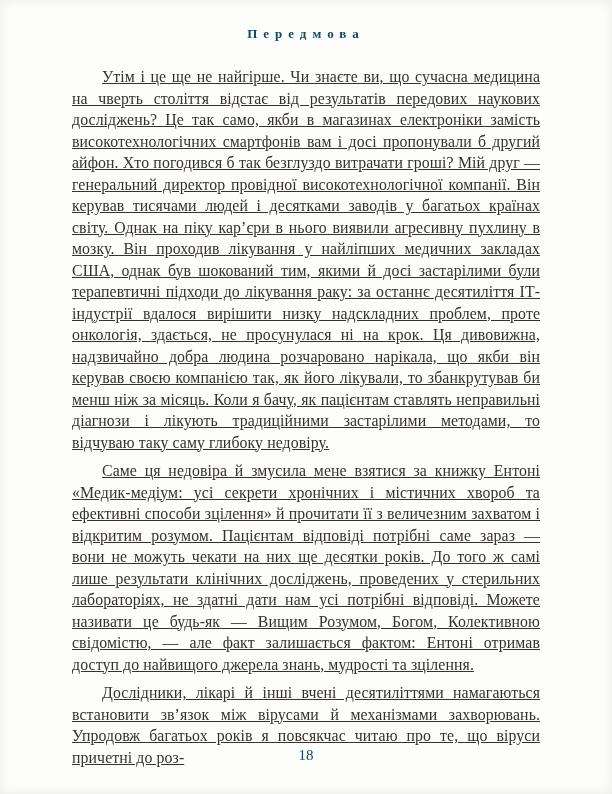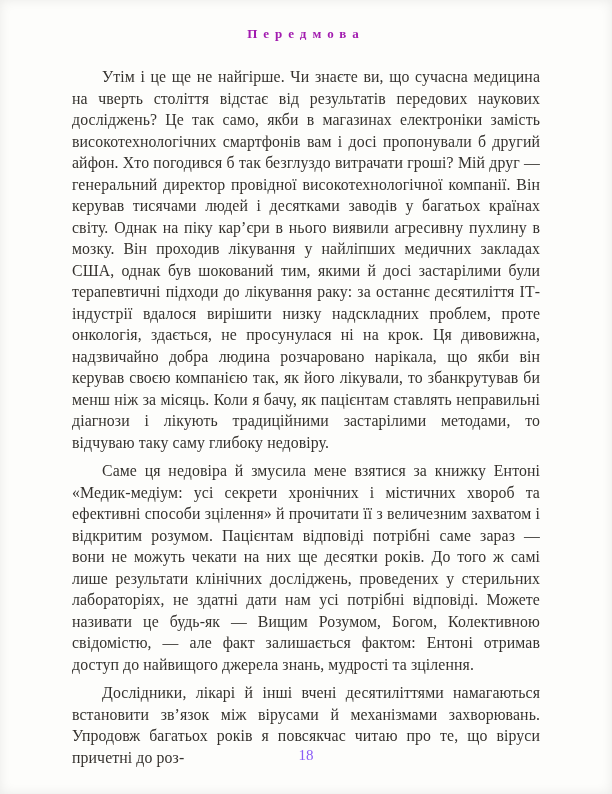--- a/index.html
+++ b/index.html
@@ -27,7 +27,7 @@
     text-align: center;
     font-size: 13px;
     letter-spacing: 6px;
-    color: #a21caf;
+    color: #0c4a6e;
     font-weight: bold;
   }
   .text-block {

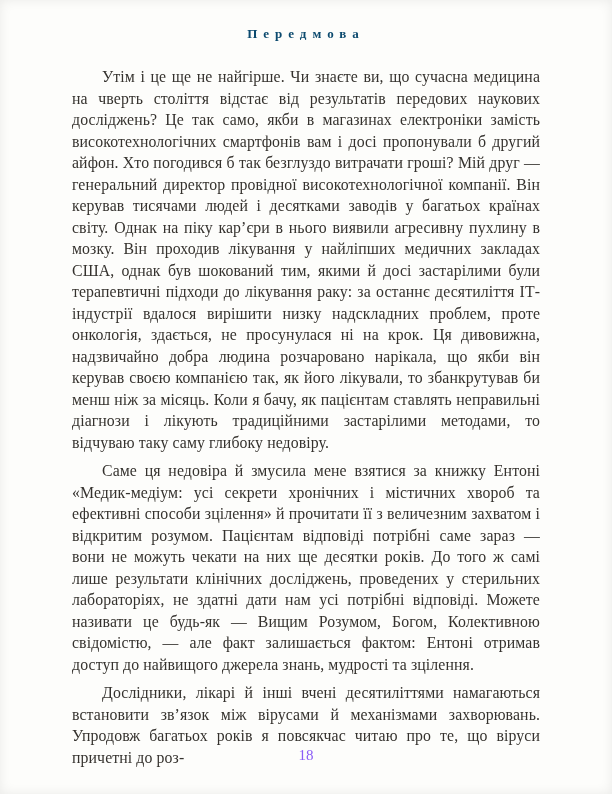--- a/index.html
+++ b/index.html
@@ -49,6 +49,7 @@
   }
   .para.indent {
     text-indent: 30px;
+    text-decoration: underline;
   }
   .folio {
     position: absolute;

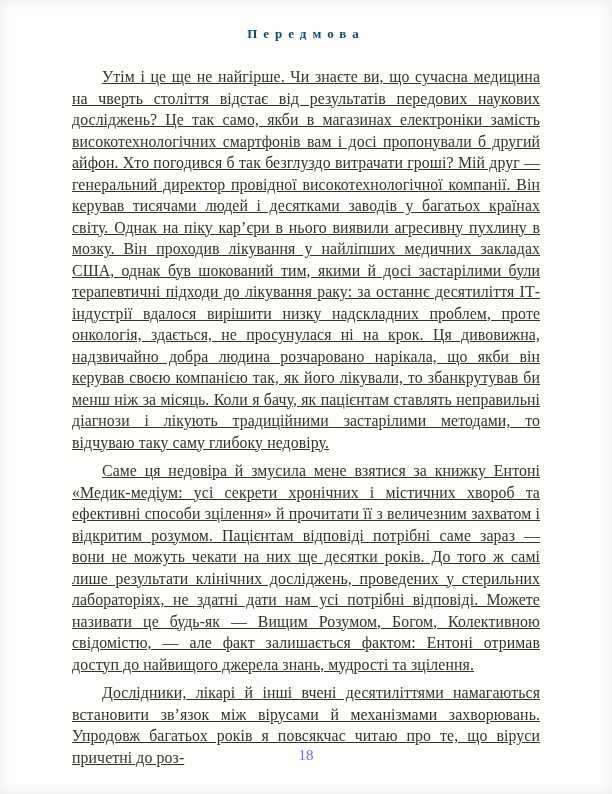--- a/index.html
+++ b/index.html
@@ -58,7 +58,7 @@
     right: 0;
     text-align: center;
     font-size: 15px;
-    color: #8b5cf6;
+    color: #0c4a6e;
   }
 </style>
 </head>

